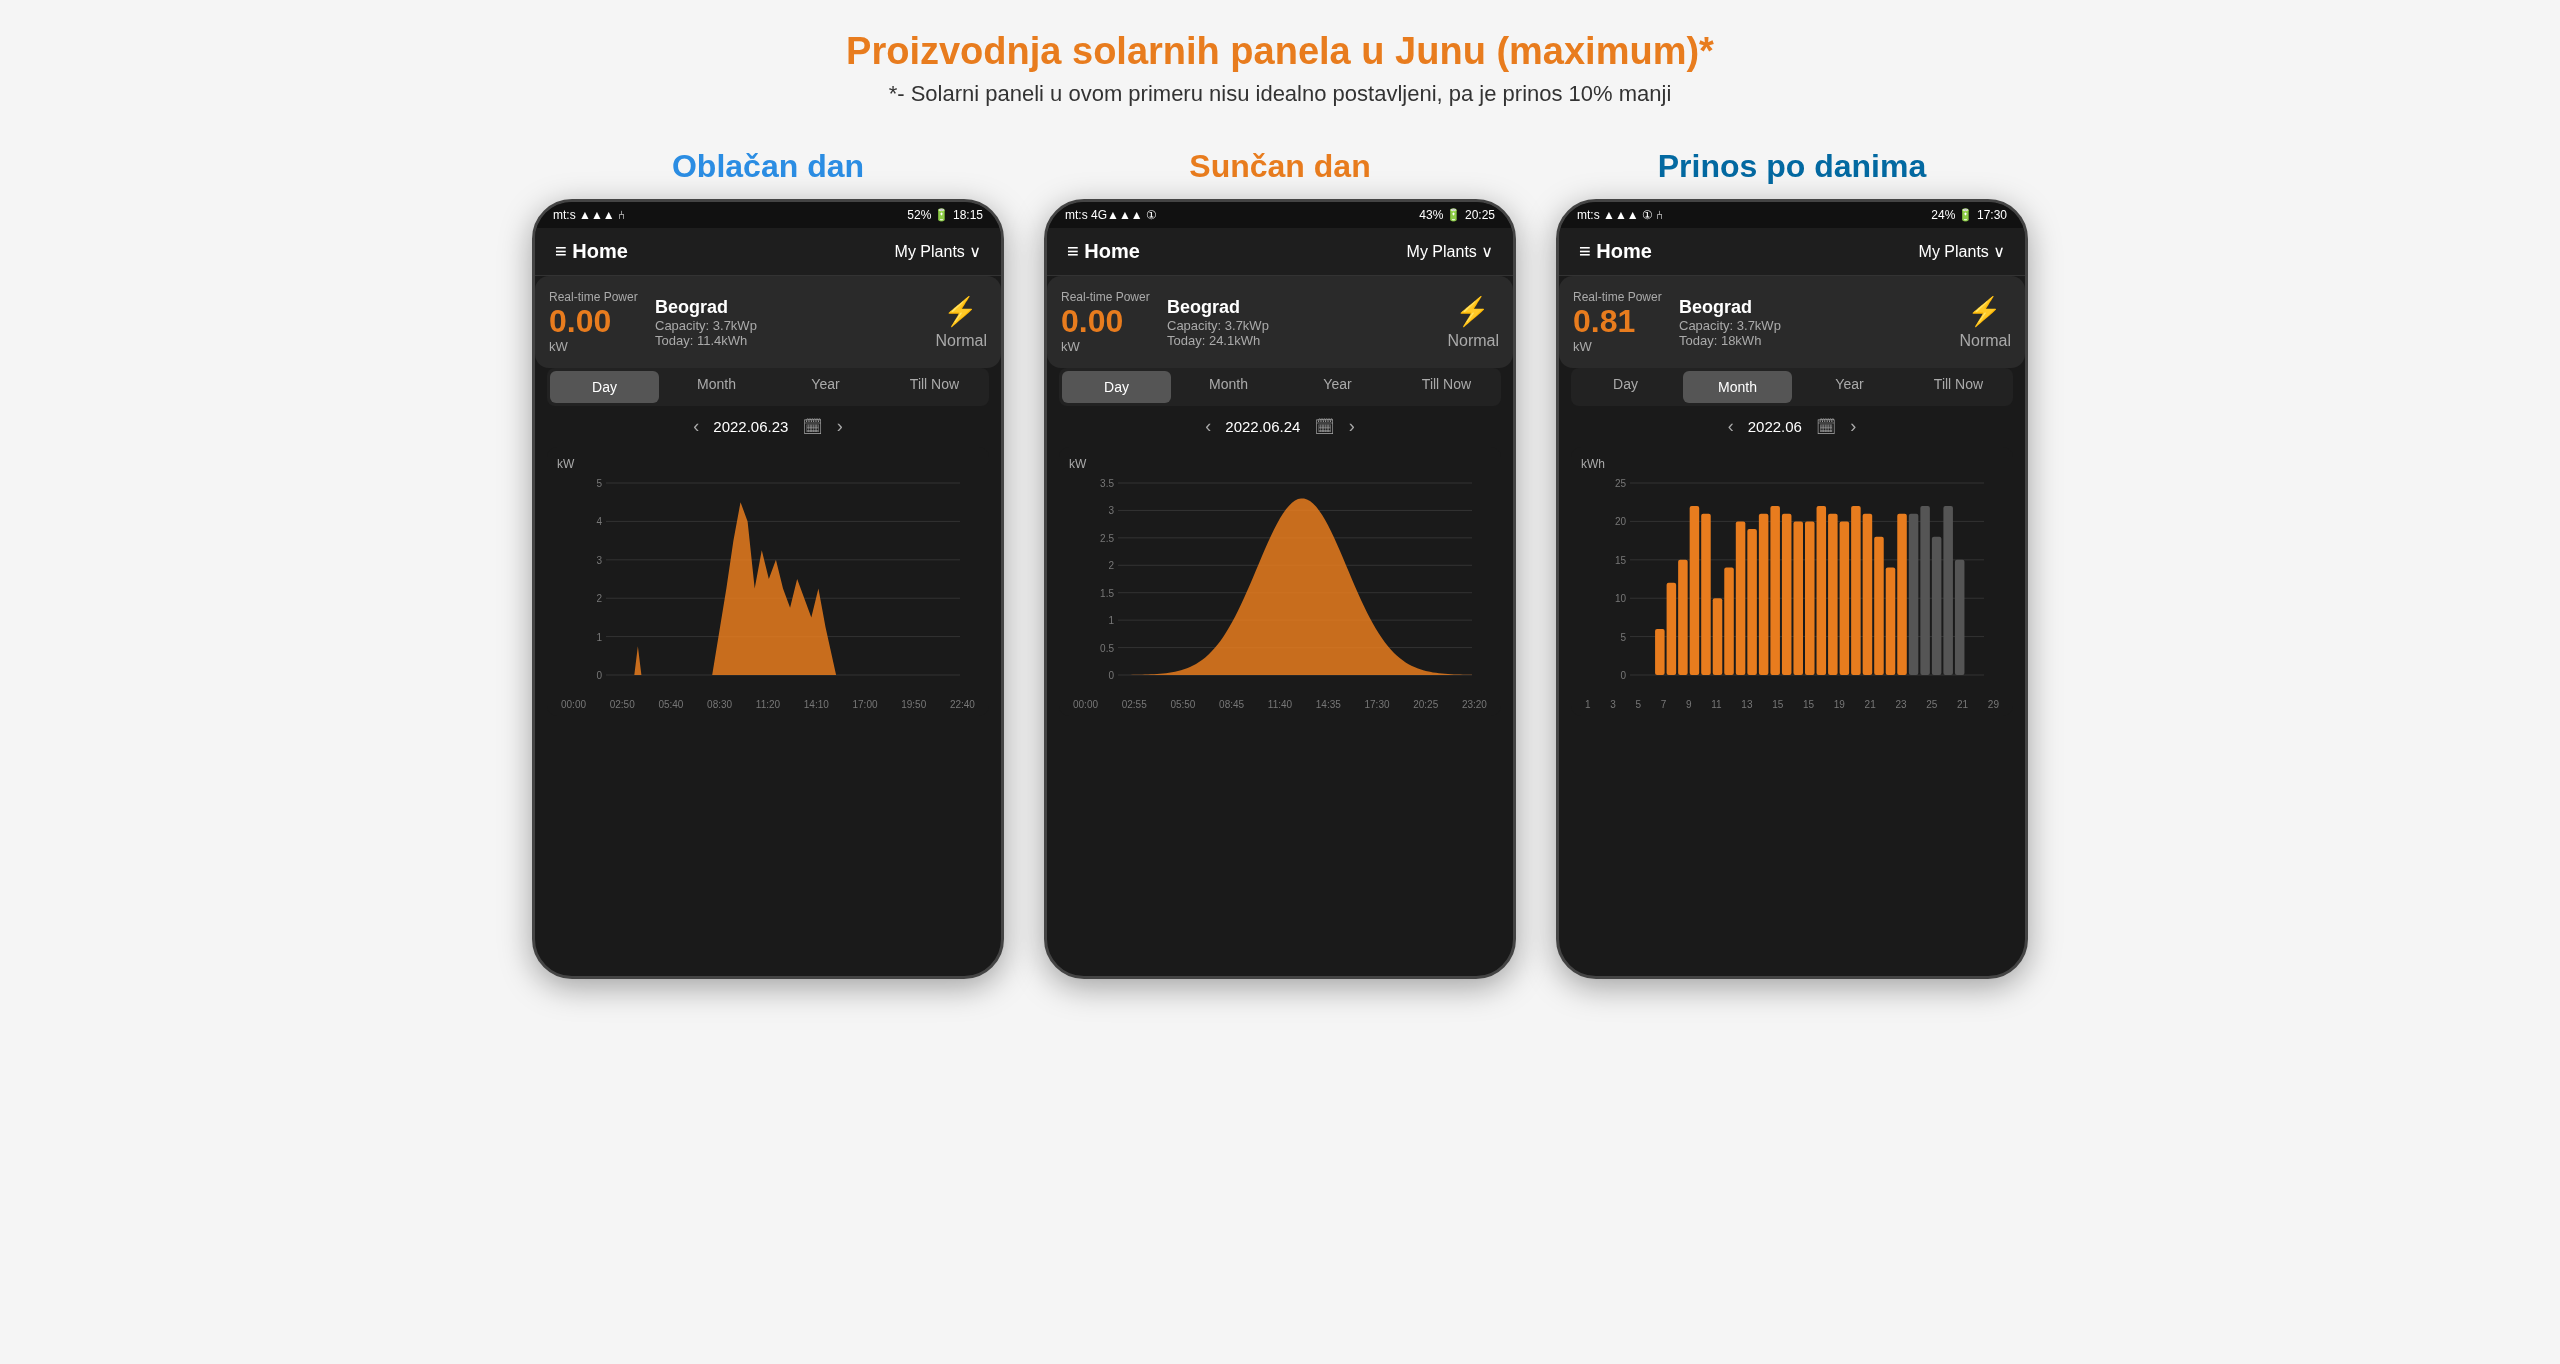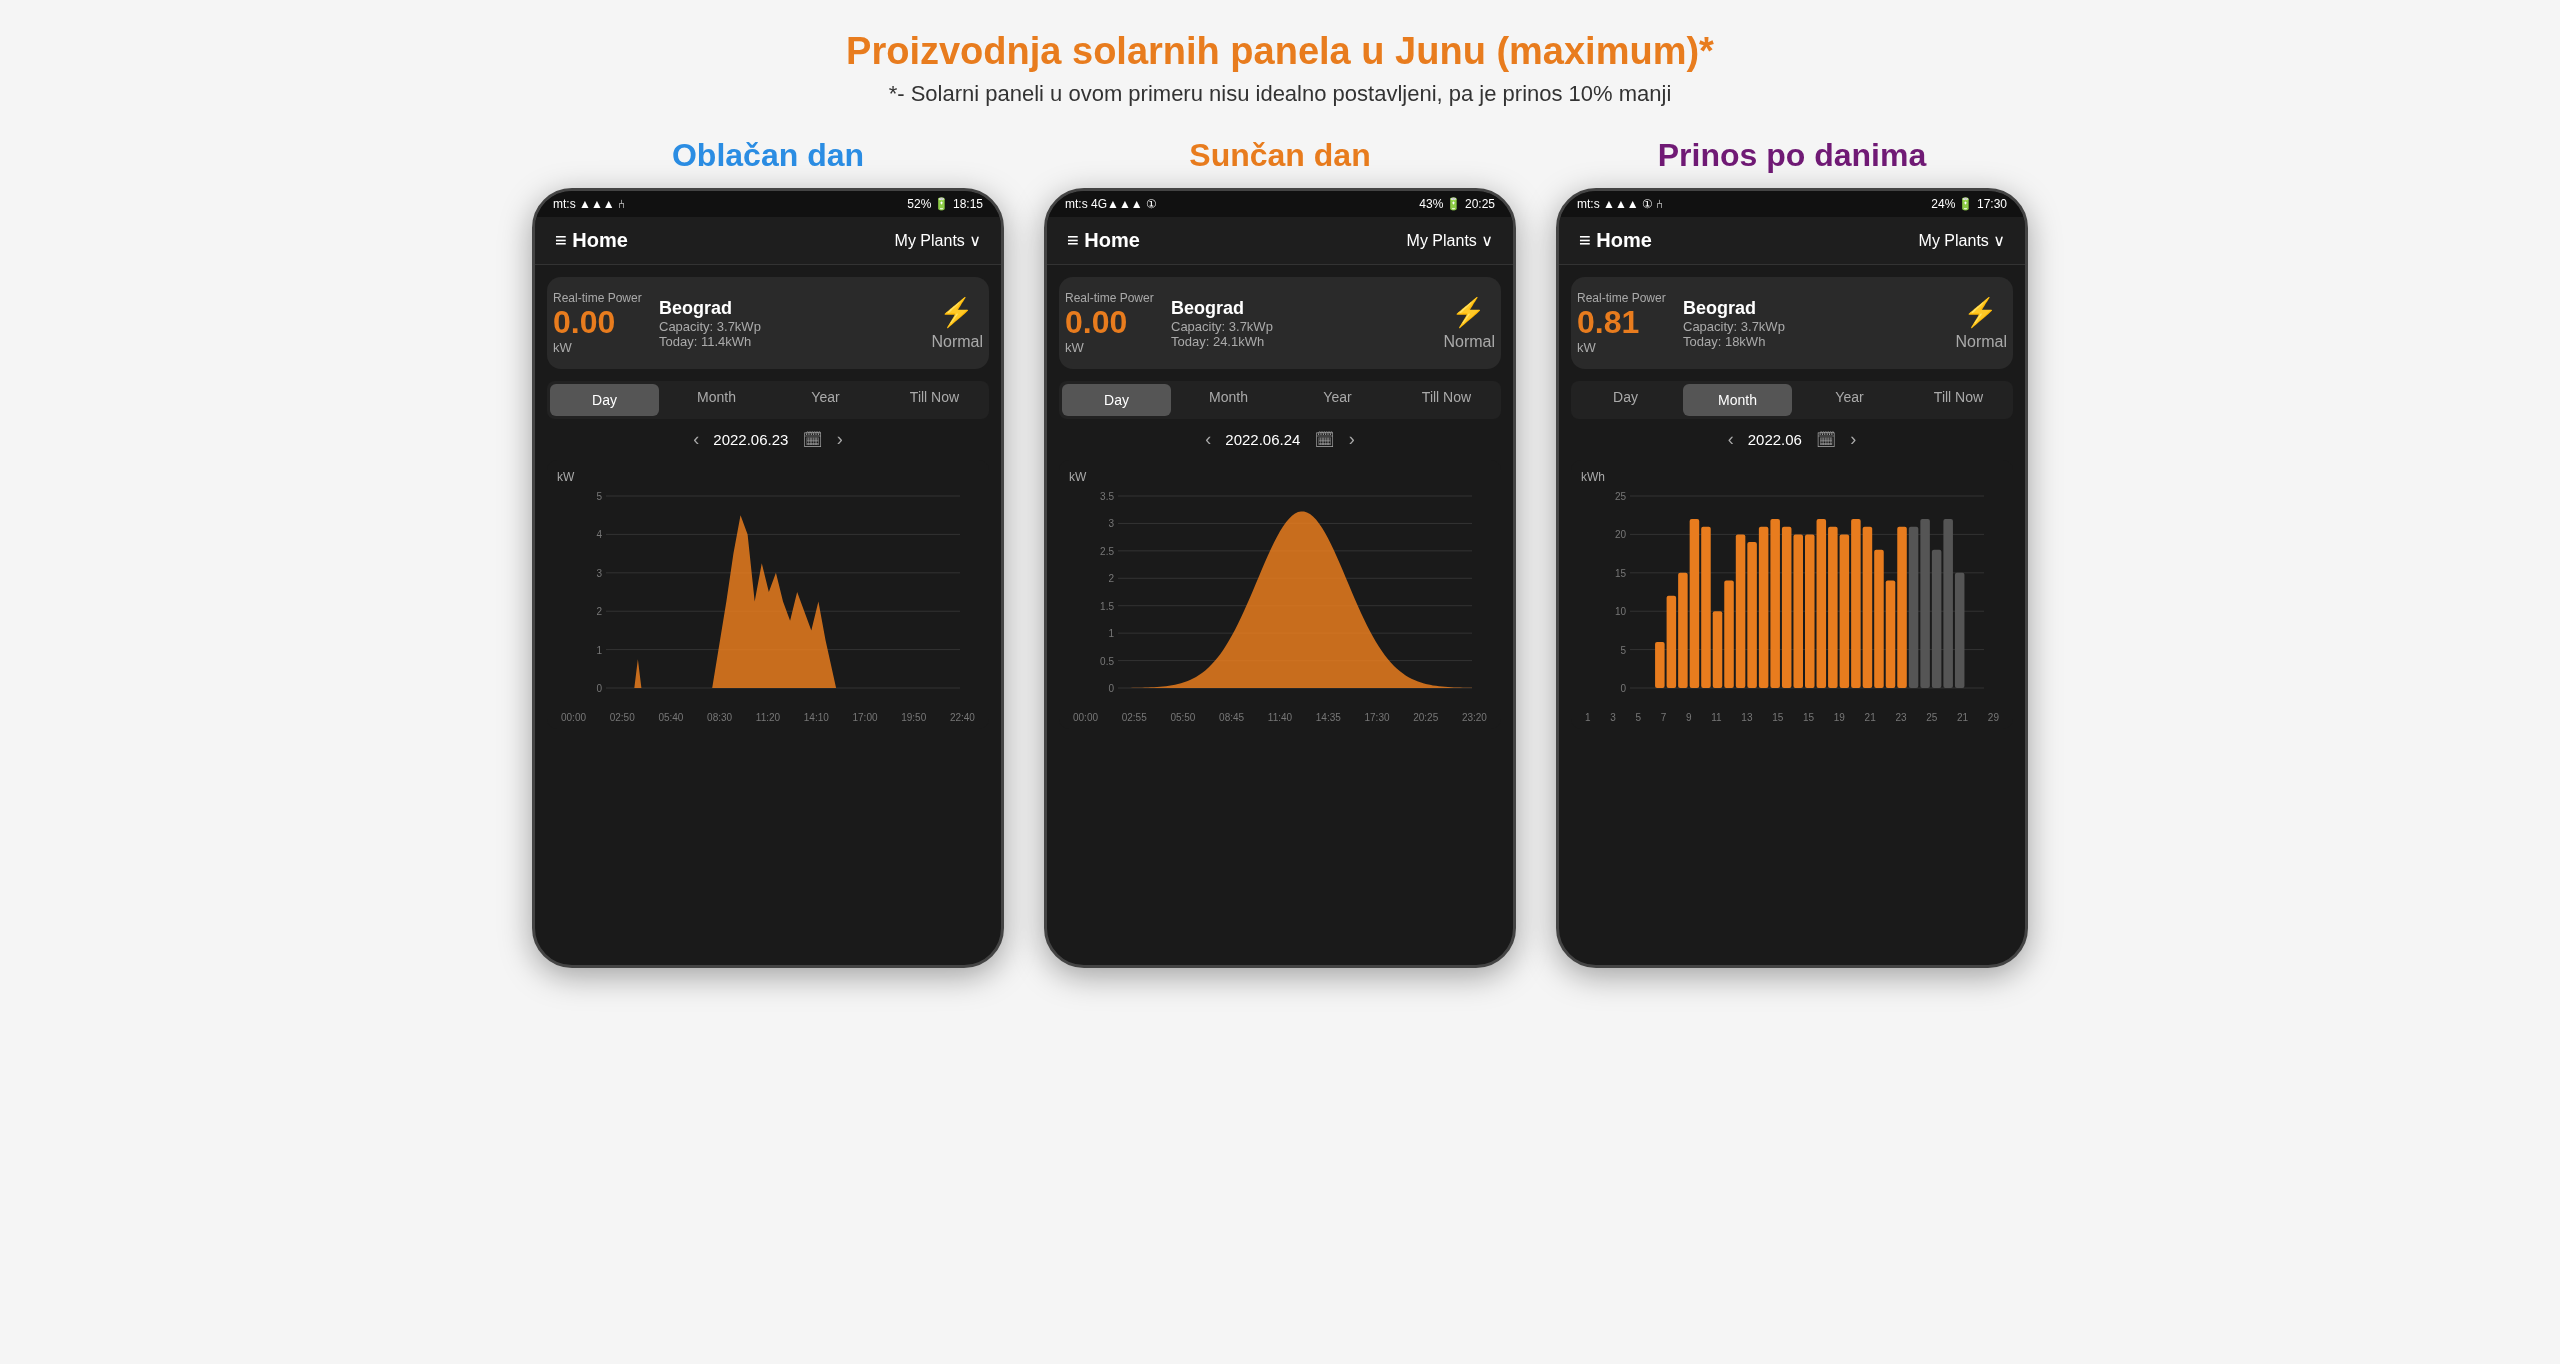--- a/index.html
+++ b/index.html
@@ -43,7 +43,7 @@
     }
     .phone-col-title.blue { color: #2b8de3; }
     .phone-col-title.orange { color: #e87c1e; }
-    .phone-col-title.green { color: #701a75; }
+    .phone-col-title.green { color: #0369a1; margin-top: 11px; }
 
     
     .phone {

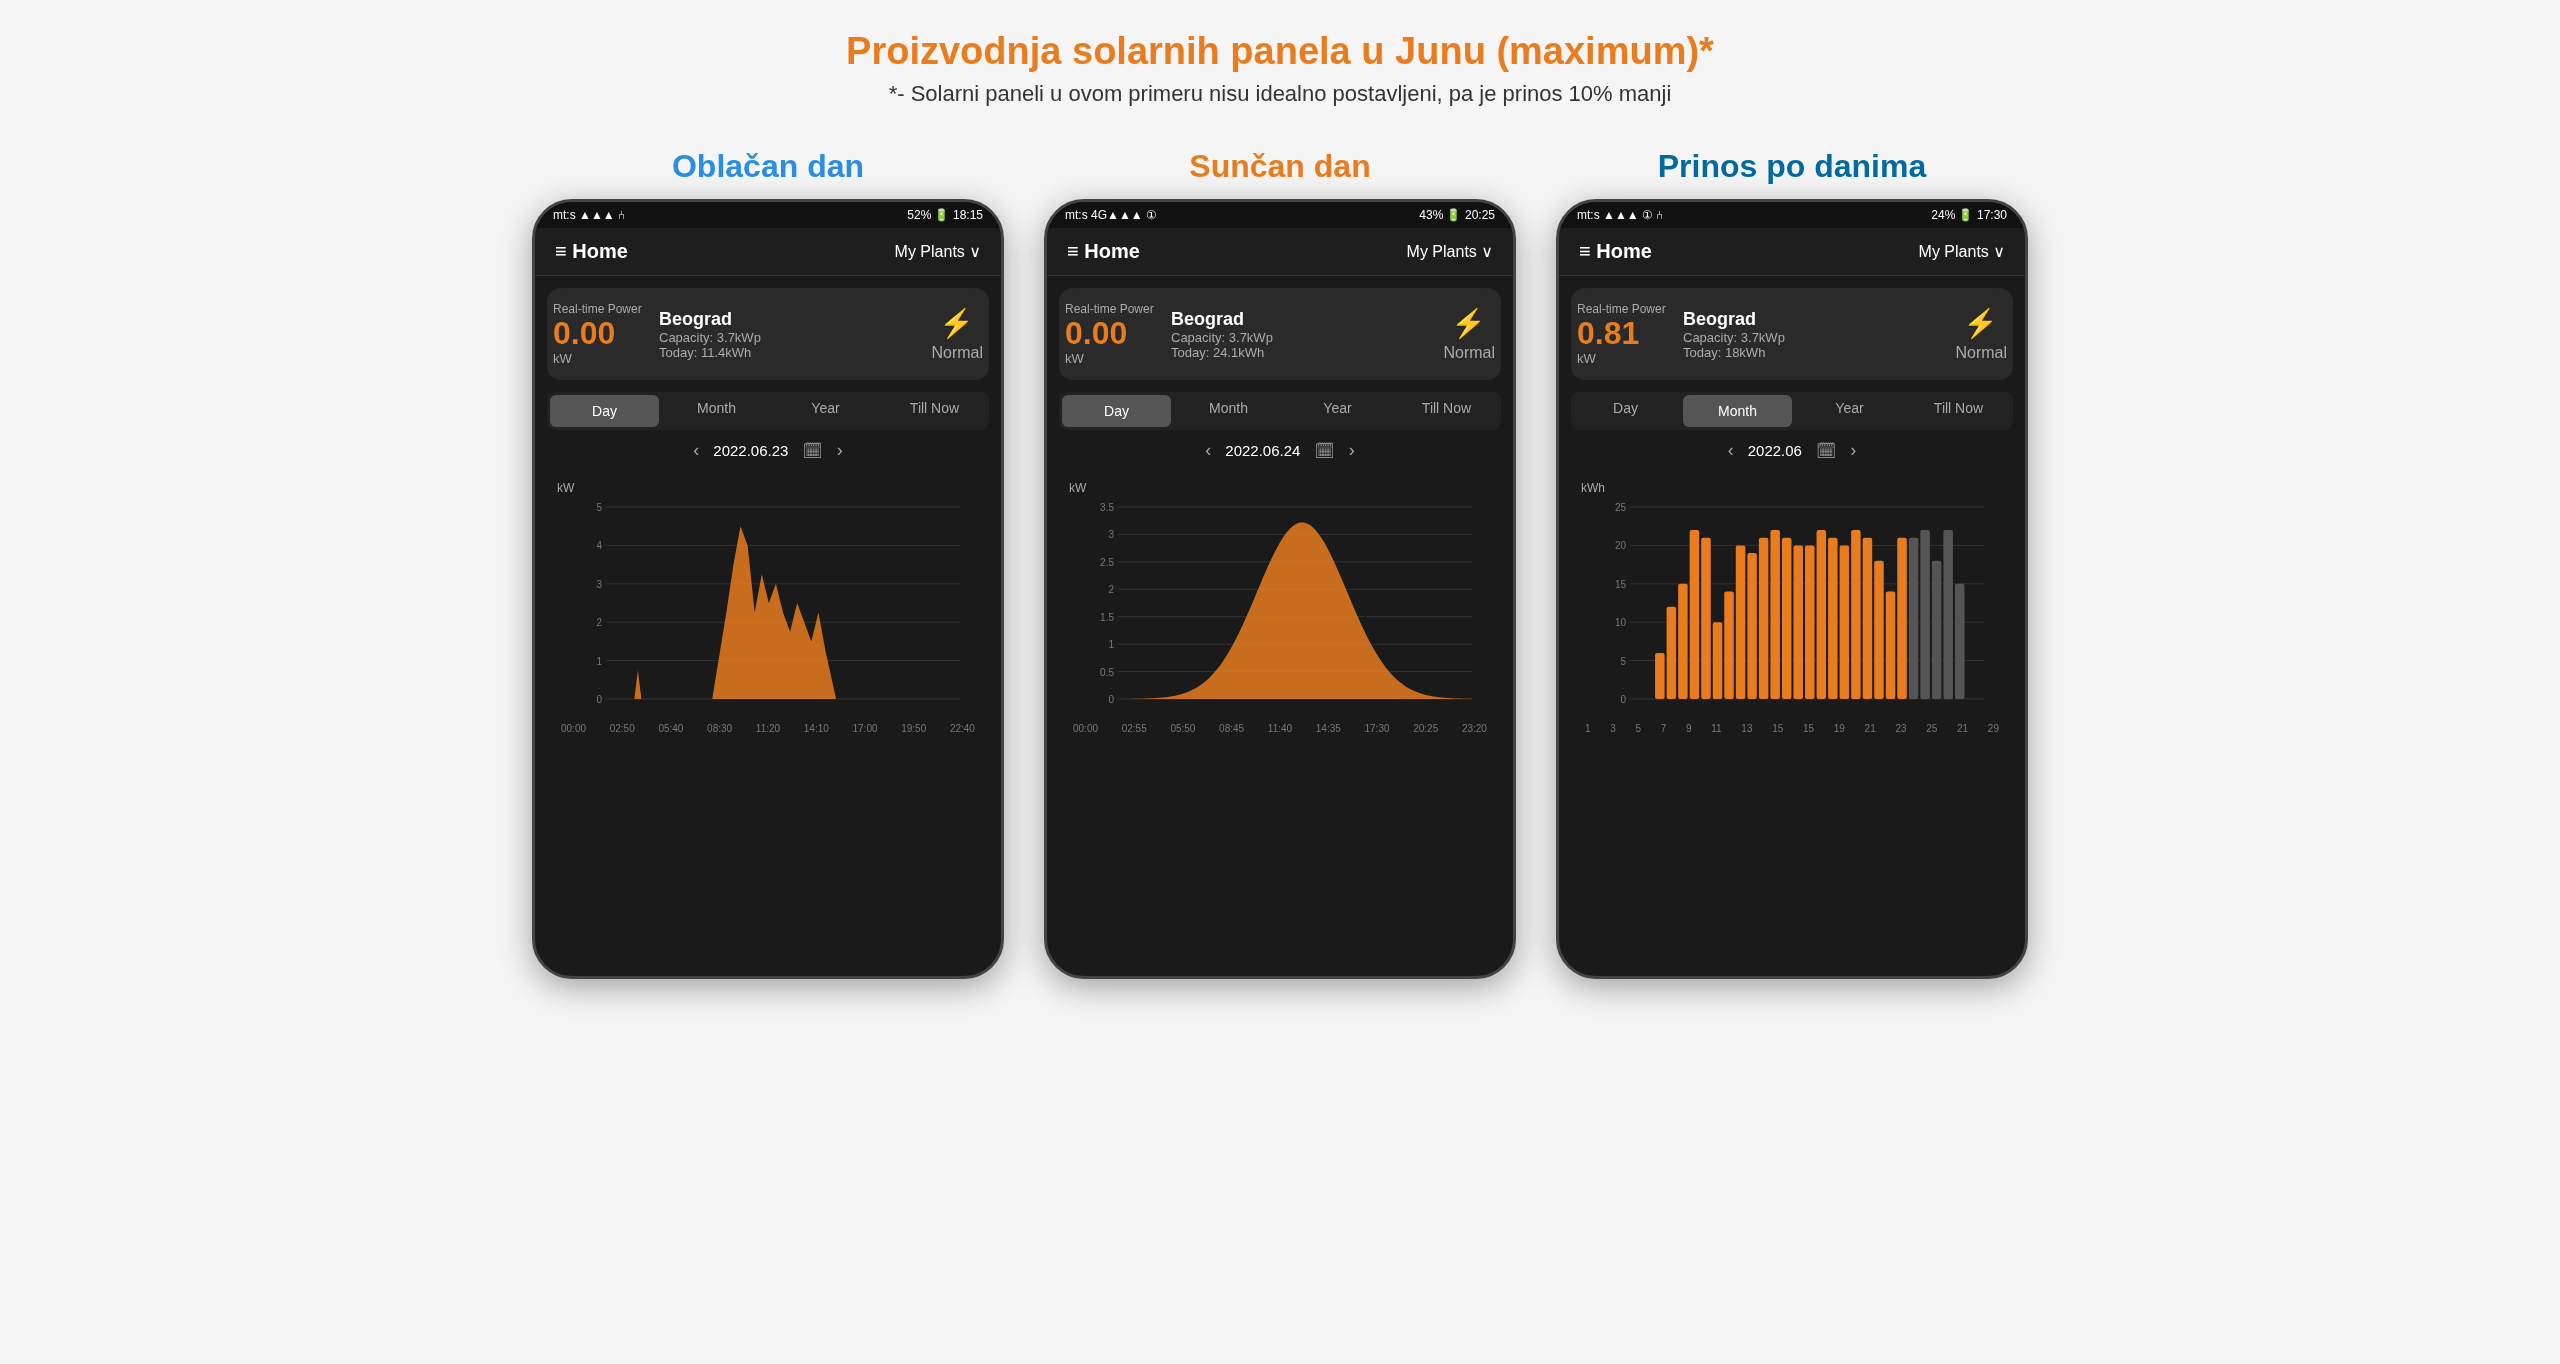--- a/index.html
+++ b/index.html
@@ -94,9 +94,8 @@
     
     .info-card {
       background: #2a2a2a;
-      margin: 12px;
       border-radius: 14px;
-      padding: 14px 6px;
+      padding: 14px 14px;
       display: flex;
       align-items: center;
       gap: 16px;

